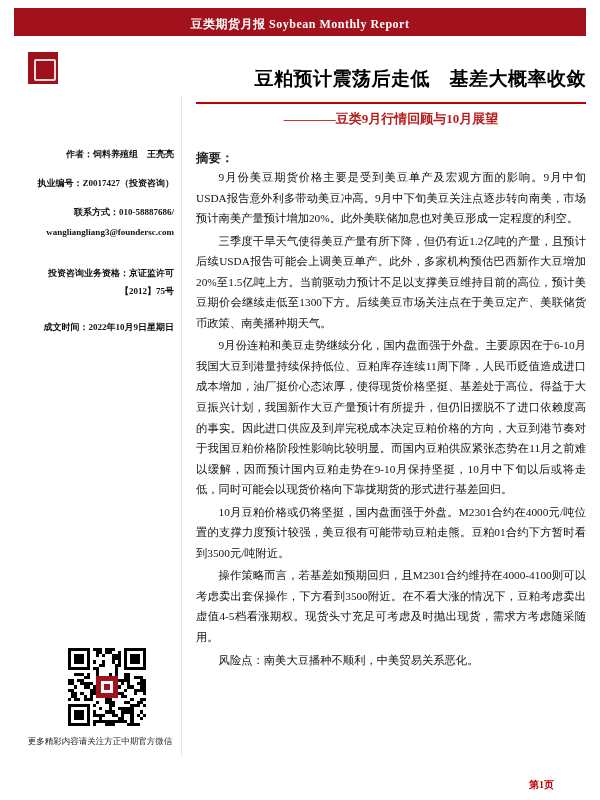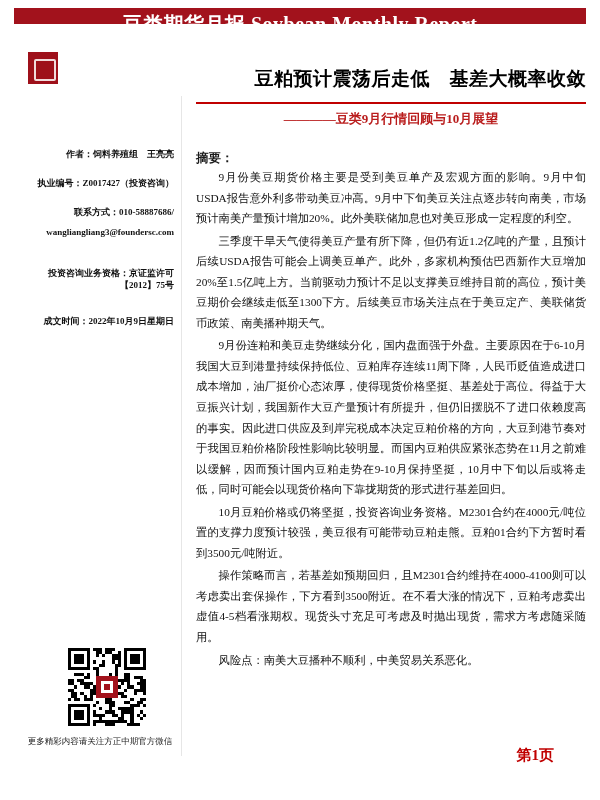--- a/index.html
+++ b/index.html
@@ -8,8 +8,8 @@
     font-family:"Liberation Serif","DejaVu Serif",serif;color:#1a1a1a;overflow:hidden;
   }
   .banner{
-    position:absolute;left:14px;right:14px;top:8px;height:16px;
-    background:#a2121c;color:#ffffff;font-weight:bold;font-size:20px;
+    position:absolute;left:14px;right:14px;top:8px;height:28px;
+    background:#a2121c;color:#ffffff;font-weight:bold;font-size:12px;
     line-height:32px;text-align:center;letter-spacing:0.5px;
   }
   .logo{

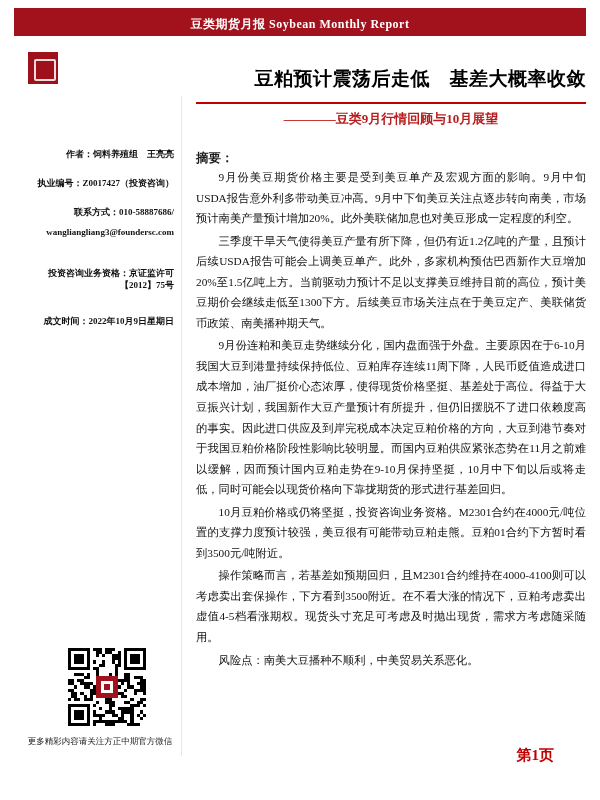--- a/index.html
+++ b/index.html
@@ -82,7 +82,7 @@
     <div class="item">执业编号：Z0017427（投资咨询）</div>
     <div class="item">联系方式：010-58887686/</div>
     <div class="item tight">wangliangliang3@foundersc.com</div>
-    <div class="item" style="margin-bottom:0;">投资咨询业务资格：京证监许可</div>
+    <div class="item" style="margin-bottom:6px;">投资咨询业务资格：京证监许可</div>
     <div class="item">【2012】75号</div>
     <div class="item date">成文时间：2022年10月9日星期日</div>
   </div>

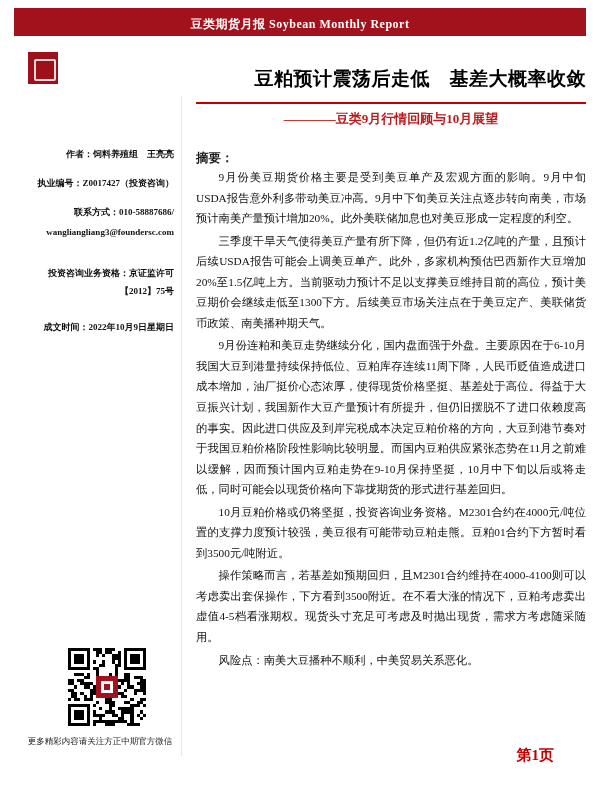--- a/index.html
+++ b/index.html
@@ -294,7 +294,7 @@
       <p>9月份美豆期货价格主要是受到美豆单产及宏观方面的影响。9月中旬USDA报告意外利多带动美豆冲高。9月中下旬美豆关注点逐步转向南美，市场预计南美产量预计增加20%。此外美联储加息也对美豆形成一定程度的利空。</p>
       <p>三季度干旱天气使得美豆产量有所下降，但仍有近1.2亿吨的产量，且预计后续USDA报告可能会上调美豆单产。此外，多家机构预估巴西新作大豆增加20%至1.5亿吨上方。当前驱动力预计不足以支撑美豆维持目前的高位，预计美豆期价会继续走低至1300下方。后续美豆市场关注点在于美豆定产、美联储货币政策、南美播种期天气。</p>
       <p>9月份连粕和美豆走势继续分化，国内盘面强于外盘。主要原因在于6-10月我国大豆到港量持续保持低位、豆粕库存连续11周下降，人民币贬值造成进口成本增加，油厂挺价心态浓厚，使得现货价格坚挺、基差处于高位。得益于大豆振兴计划，我国新作大豆产量预计有所提升，但仍旧摆脱不了进口依赖度高的事实。因此进口供应及到岸完税成本决定豆粕价格的方向，大豆到港节奏对于我国豆粕价格阶段性影响比较明显。而国内豆粕供应紧张态势在11月之前难以缓解，因而预计国内豆粕走势在9-10月保持坚挺，10月中下旬以后或将走低，同时可能会以现货价格向下靠拢期货的形式进行基差回归。</p>
-      <p>10月豆粕价格或仍将坚挺，投资咨询业务资格。M2301合约在4000元/吨位置的支撑力度预计较强，美豆很有可能带动豆粕走熊。豆粕01合约下方暂时看到3500元/吨附近。</p>
+      <p>10月豆粕价格或仍将坚挺，国内盘面强于外盘。M2301合约在4000元/吨位置的支撑力度预计较强，美豆很有可能带动豆粕走熊。豆粕01合约下方暂时看到3500元/吨附近。</p>
       <p>操作策略而言，若基差如预期回归，且M2301合约维持在4000-4100则可以考虑卖出套保操作，下方看到3500附近。在不看大涨的情况下，豆粕考虑卖出虚值4-5档看涨期权。现货头寸充足可考虑及时抛出现货，需求方考虑随采随用。</p>
       <p>风险点：南美大豆播种不顺利，中美贸易关系恶化。</p>
     </div>

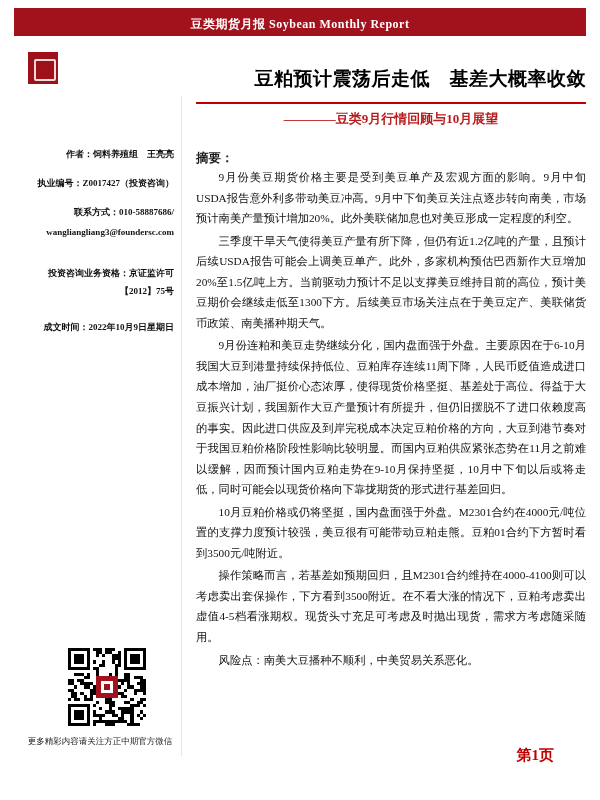--- a/index.html
+++ b/index.html
@@ -58,8 +58,8 @@
     text-align:justify;color:#111111;
   }
   .page-number{
-    position:absolute;right:46px;bottom:35px;color:#c00000;
-    font-size:15px;font-weight:bold;margin-left:37px;
+    position:absolute;right:46px;bottom:8px;color:#c00000;
+    font-size:10px;font-weight:bold;margin-left:37px;
   }
 </style>
 </head>

